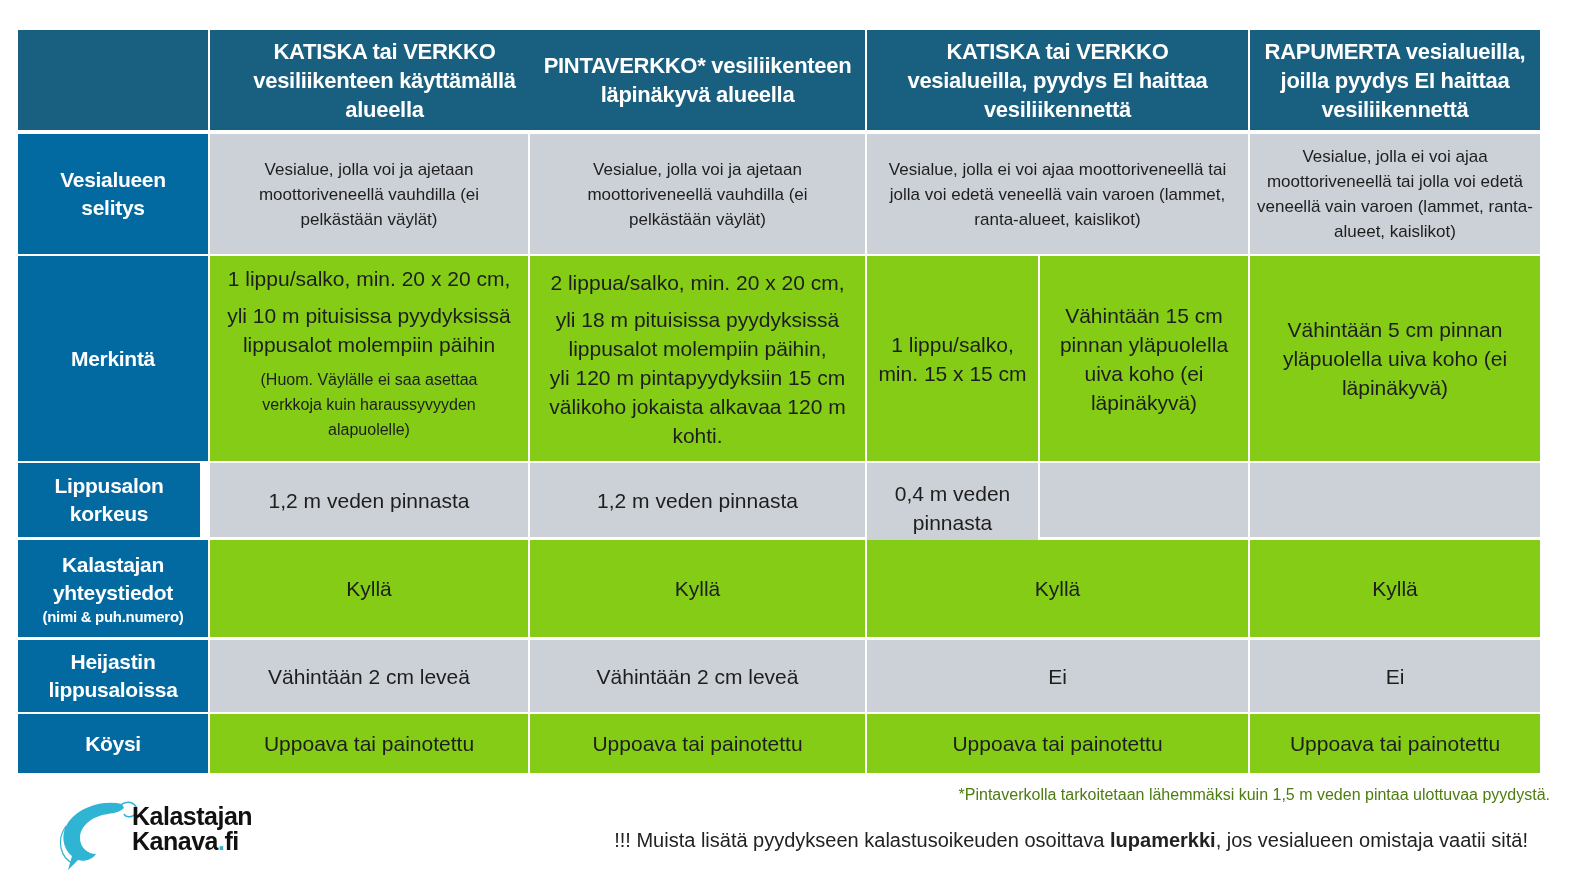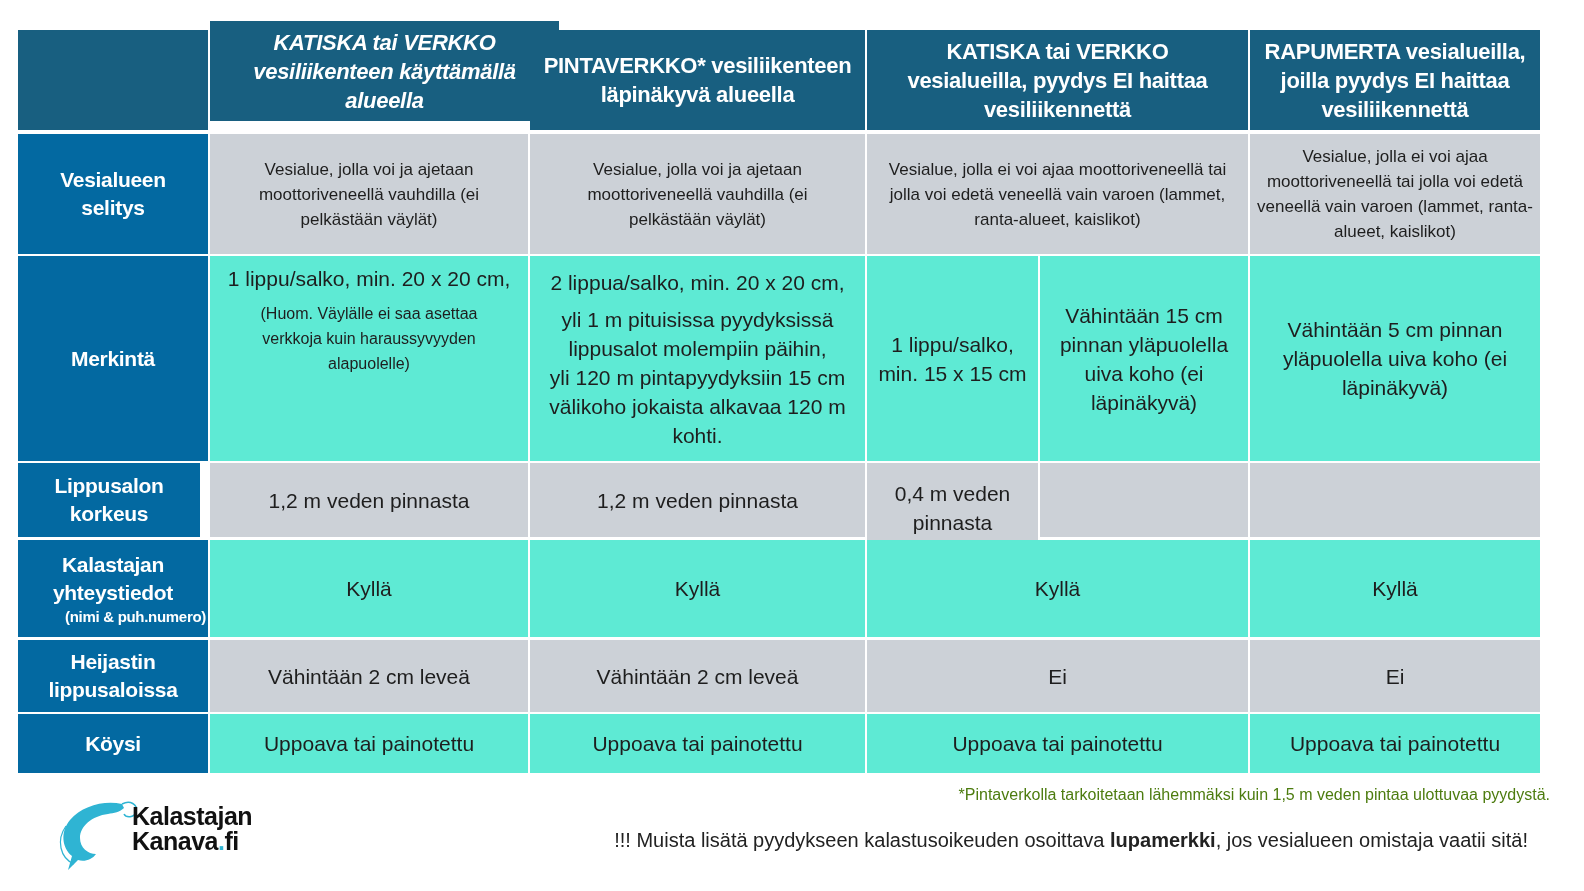--- a/index.html
+++ b/index.html
@@ -29,7 +29,7 @@
 <body>
 
 <div class="cell hd" style="left:18px;top:30px;width:190px;height:100px;"></div>
-<div class="cell hd" style="left:210px;top:21px;width:349px;height:100px;font-style:italic;">KATISKA tai VERKKO vesiliikenteen käyttämällä alueella</div>
+<div class="cell hd" style="left:210px;top:30px;width:349px;height:100px;">KATISKA tai VERKKO vesiliikenteen käyttämällä alueella</div>
 <div class="cell hd" style="left:530px;top:30px;width:335px;height:100px;">PINTAVERKKO* vesiliikenteen läpinäkyvä alueella</div>
 <div class="cell hd" style="left:867px;top:30px;width:381px;height:100px;padding:4px 20px;">KATISKA tai VERKKO vesialueilla, pyydys EI haittaa vesiliikennettä</div>
 <div class="cell hd" style="left:1250px;top:30px;width:290px;height:100px;">RAPUMERTA vesialueilla, joilla pyydys EI haittaa vesiliikennettä</div>

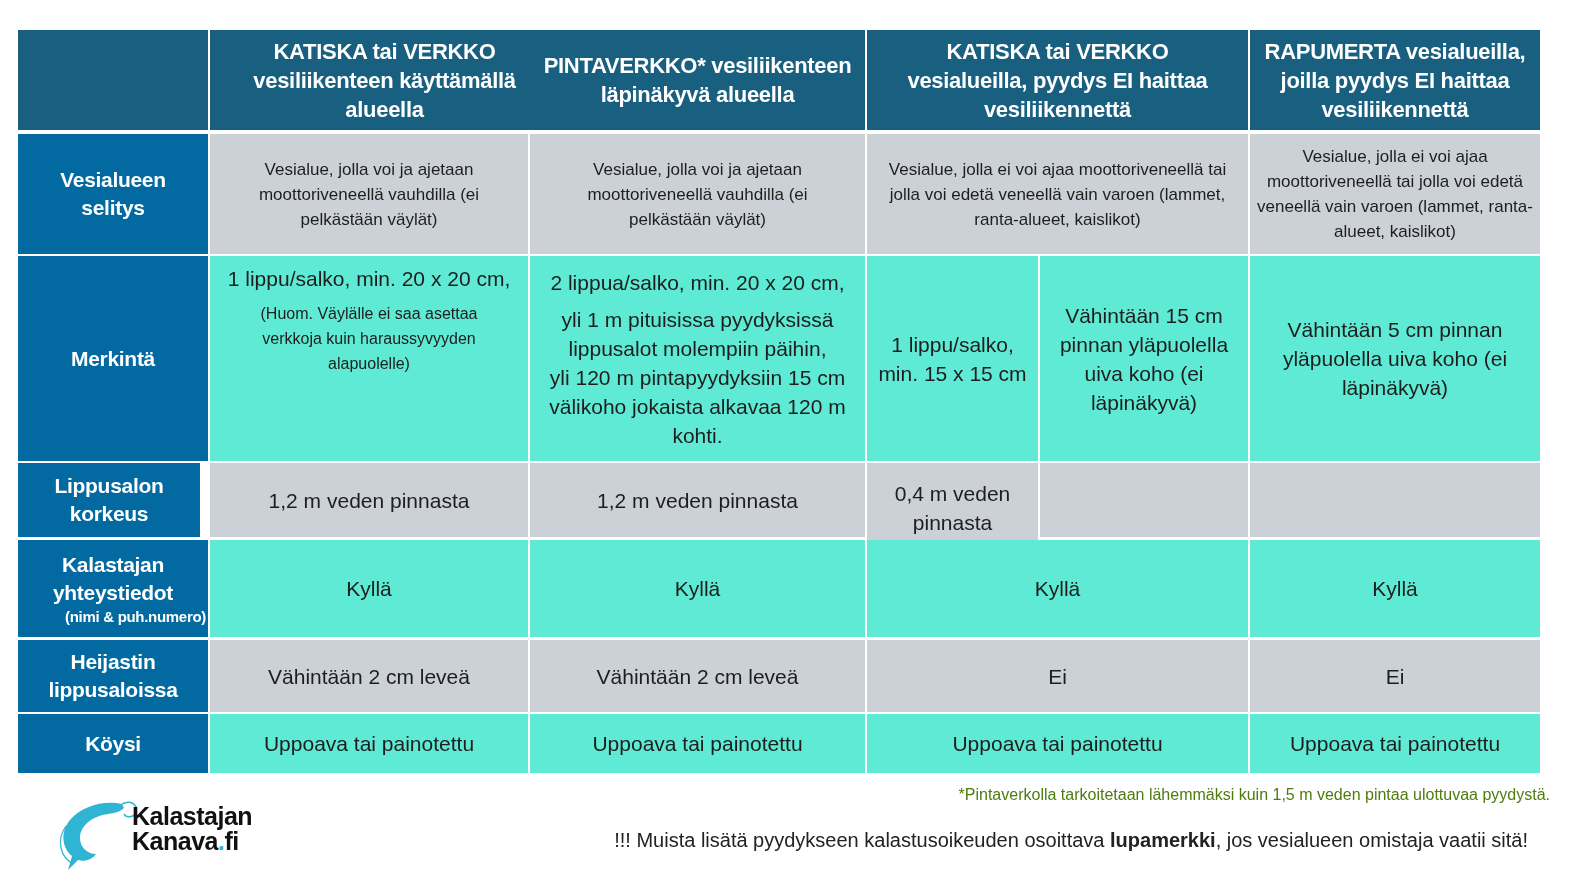--- a/index.html
+++ b/index.html
@@ -11,7 +11,7 @@
   .lb { background:#0369a1; color:#ffffff; font-weight:bold; font-size:21px; line-height:28px; letter-spacing:-0.3px; flex-direction:column; }
   .lb .sub { font-size:15px; line-height:20px; }
   .dk { background:#ccd1d7; }
-  .lt { background:#5eead4; }
+  .lt { background:#84cc16; }
   .t17 { font-size:17px; line-height:25px; }
   .t21 { font-size:21px; line-height:29px; }
   .t16 { font-size:16px; line-height:25px; }

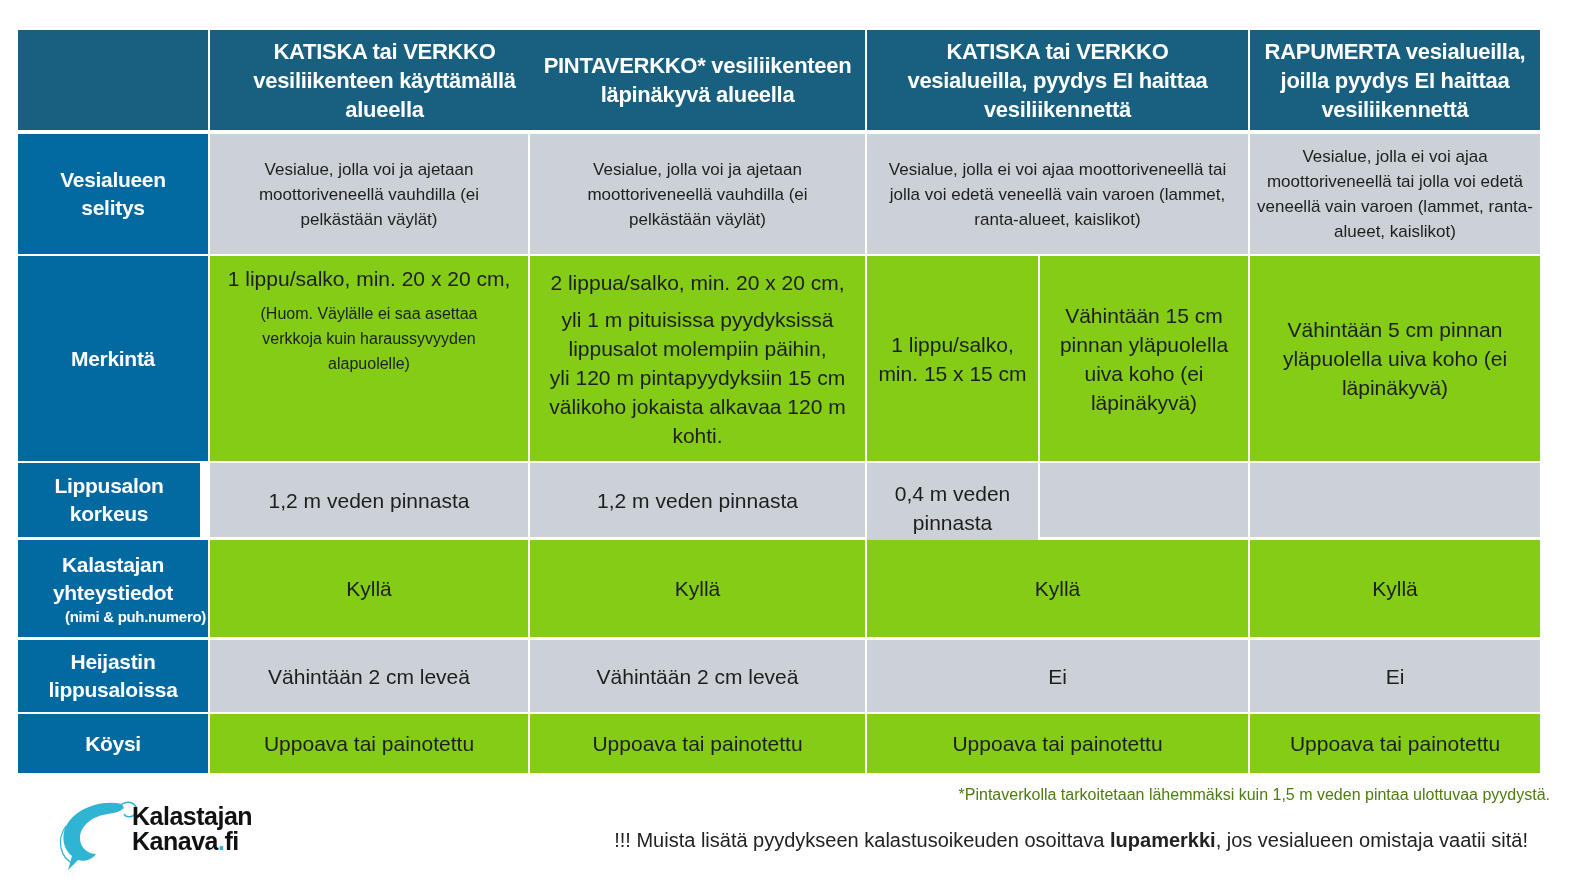--- a/index.html
+++ b/index.html
@@ -48,6 +48,7 @@
 <div class="cell lt" style="left:210px;top:256px;width:318px;height:205px;align-items:flex-start;padding-top:8px;">
   <div class="stack">
     <p class="t21">1 lippu/salko, min. 20 x 20 cm,</p>
+    <p class="t21 gap" style="padding:0 2px;">yli 10 m pituisissa pyydyksissä lippusalot molempiin päihin</p>
     <p class="t16 gap" style="padding:0 20px;">(Huom. Väylälle ei saa asettaa verkkoja kuin haraussyvyyden alapuolelle)</p>
   </div>
 </div>

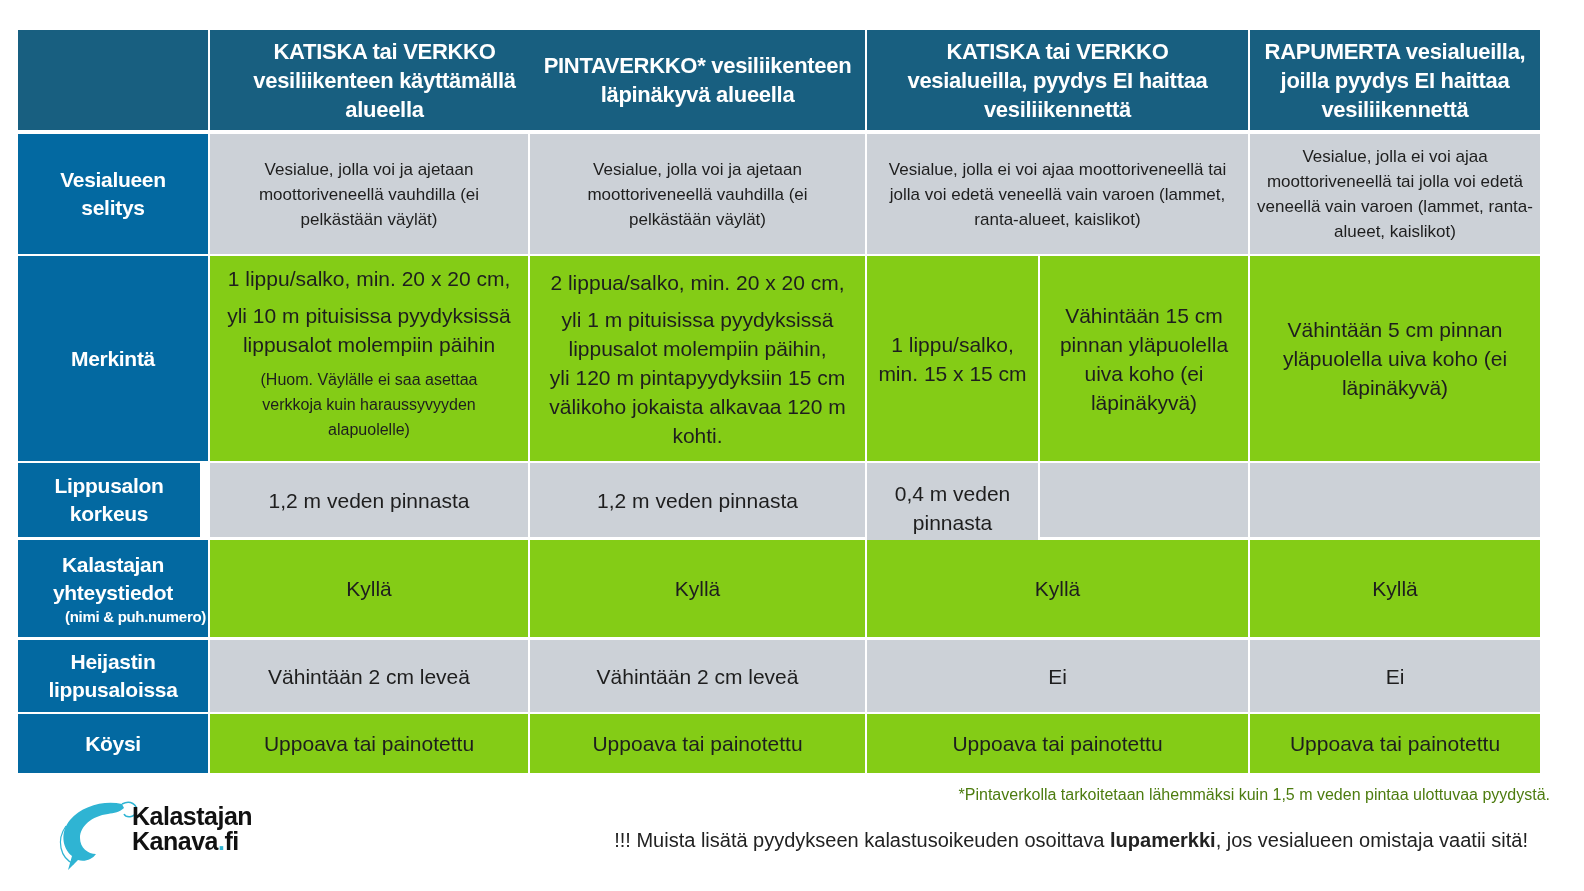--- a/index.html
+++ b/index.html
@@ -55,7 +55,7 @@
 <div class="cell lt" style="left:530px;top:256px;width:335px;height:205px;align-items:flex-start;padding-top:12px;">
   <div class="stack">
     <p class="t21">2 lippua/salko, min. 20 x 20 cm,</p>
-    <p class="t21 gap" style="padding:0 10px;">yli 1 m pituisissa pyydyksissä lippusalot molempiin päihin,</p>
+    <p class="t21 gap" style="padding:0 10px;">yli 18 m pituisissa pyydyksissä lippusalot molempiin päihin,</p>
     <p class="t21">yli 120 m pintapyydyksiin 15 cm välikoho jokaista alkavaa 120 m kohti.</p>
   </div>
 </div>

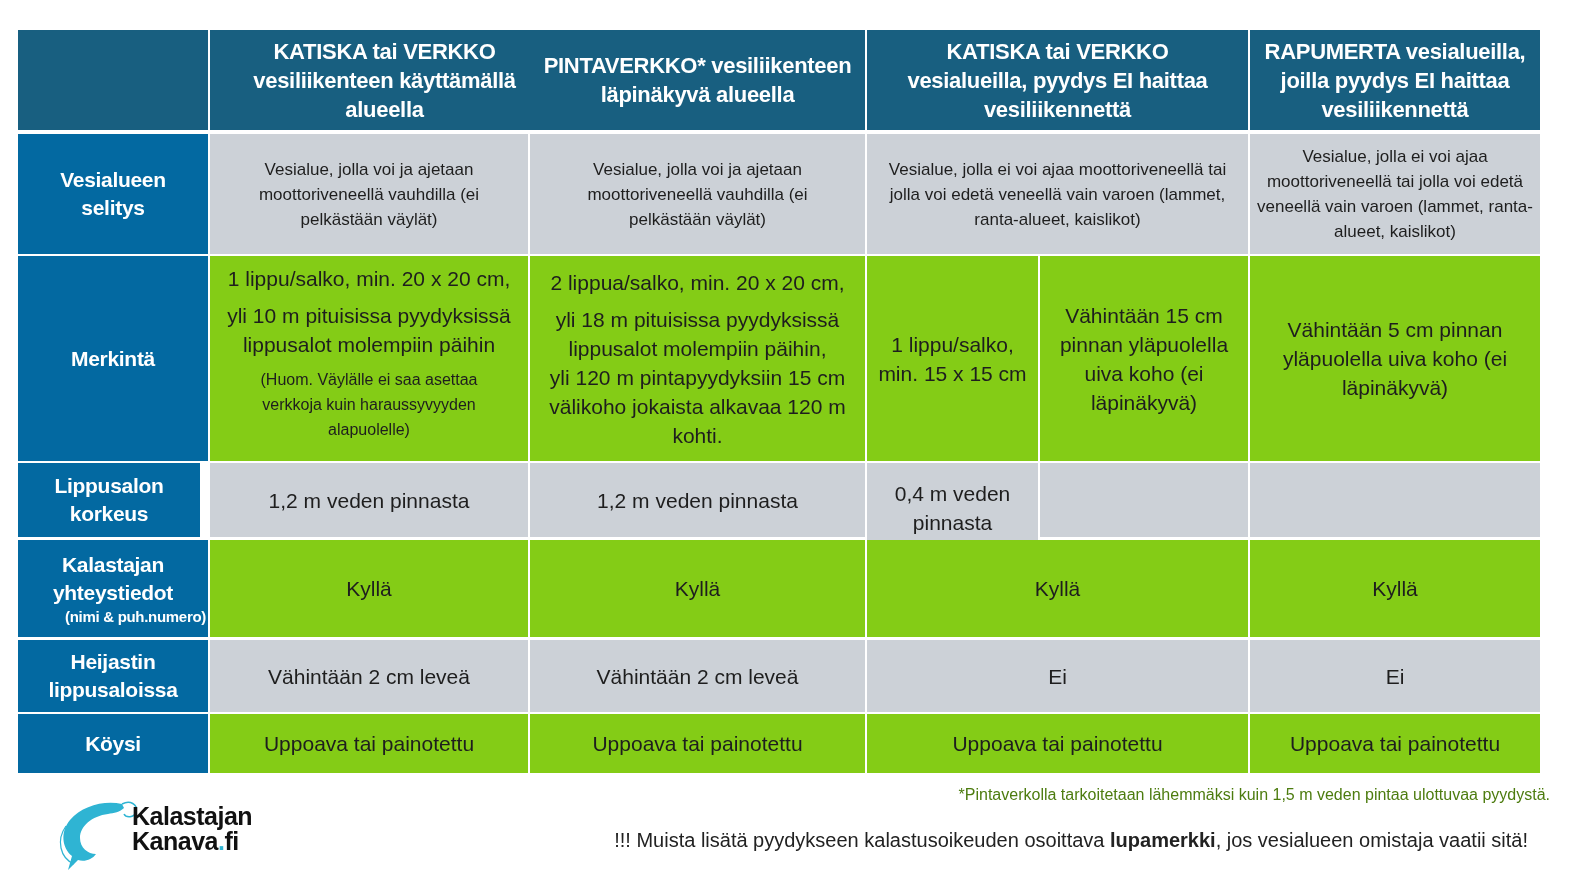--- a/index.html
+++ b/index.html
@@ -72,7 +72,7 @@
 <div class="cell dk t21" style="left:1040px;top:463px;width:208px;height:74px;"></div>
 <div class="cell dk t21" style="left:1250px;top:463px;width:290px;height:74px;"></div>
 
-<div class="cell lb" style="left:18px;top:540px;width:190px;height:97px;padding:4px 2px;align-items:flex-end;">
+<div class="cell lb" style="left:18px;top:540px;width:190px;height:97px;padding:4px 2px;">
   <span style="padding:0 30px;">Kalastajan yhteystiedot</span>
   <span class="sub">(nimi &amp; puh.numero)</span>
 </div>

